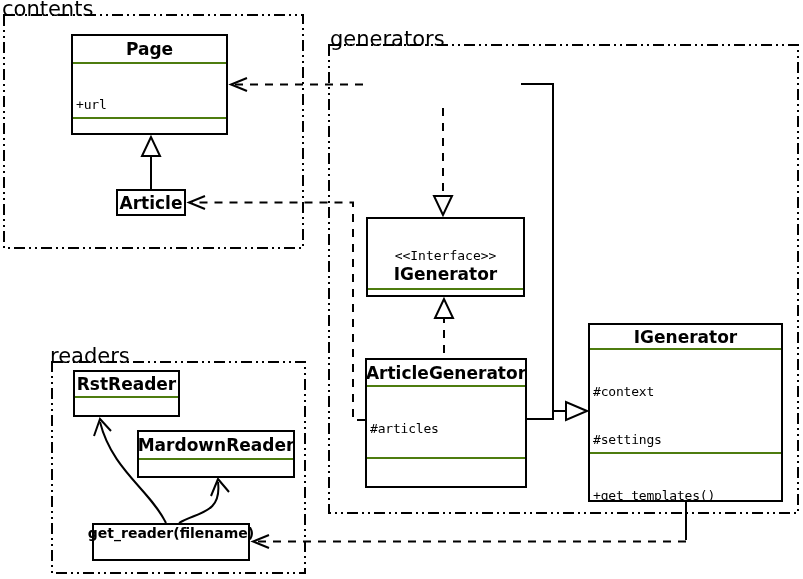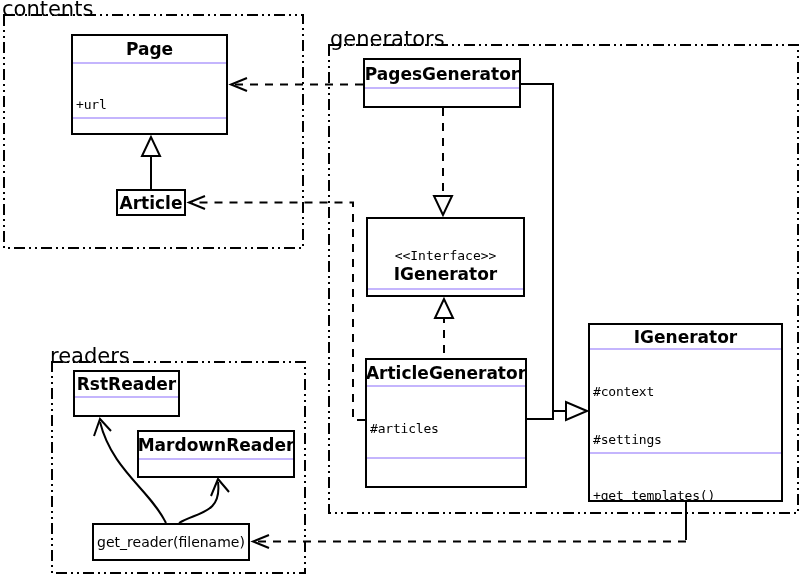--- a/index.html
+++ b/index.html
@@ -103,12 +103,6 @@
     <div class="uml-title grow" style="flex:1;">Article</div>
   </div>
 
-  <div class="uml-box" style="left:363px;top:58px;width:158px;height:50px;">
-    <div class="uml-title" style="height:27px;">PagesGenerator</div>
-    <div class="uml-sec sep grow">
-      
-    </div>
-  </div>
 
   <div class="uml-box" style="left:366px;top:217px;width:159px;height:80px;">
     <div class="uml-title-stack" style="height:43px;margin-top:26px;">

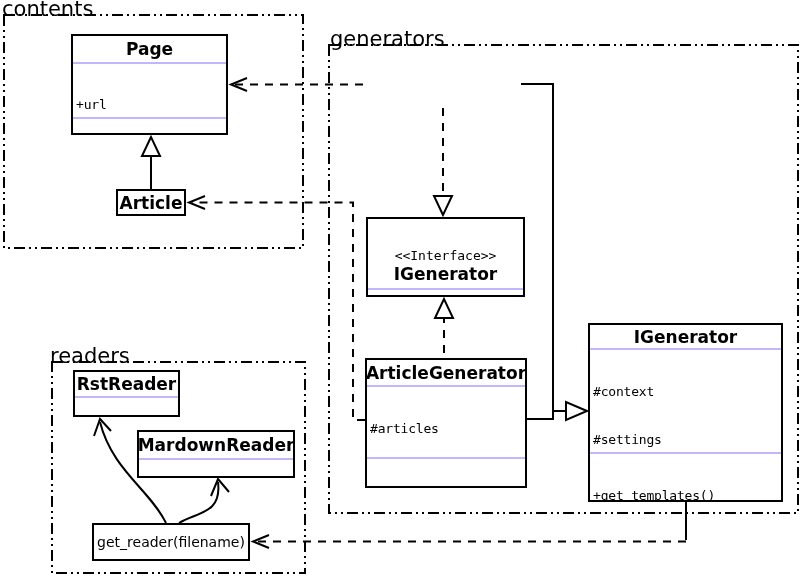--- a/index.html
+++ b/index.html
@@ -36,7 +36,7 @@
     letter-spacing:-0.2px;padding:1px 3px;white-space:pre;flex:none;overflow:hidden;
   }
   .uml-sec.grow{flex:1;}
-  .sep{border-top:2px solid #c4b5fd;}
+  .sep{border-top:2px solid #4d7c0f;}
   .plain-label{
     font-size:14px;display:flex;align-items:center;justify-content:center;
     font-family:"DejaVu Sans",sans-serif;

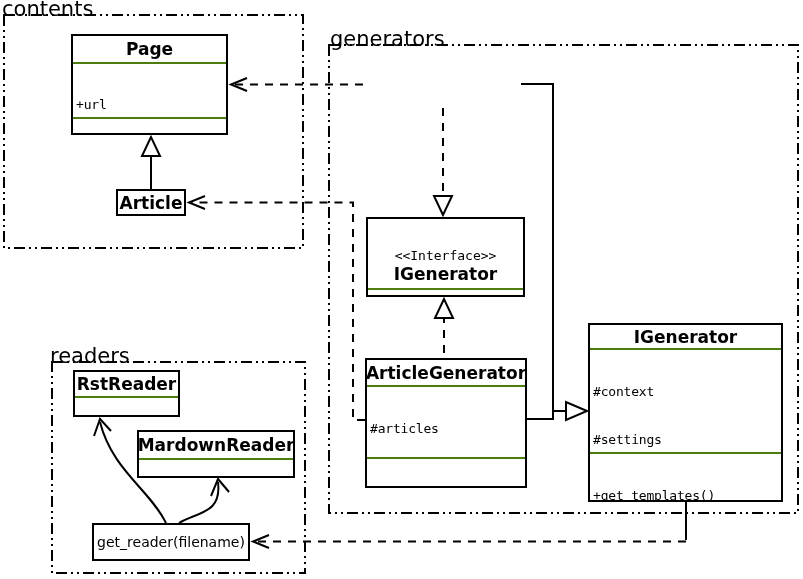--- a/index.html
+++ b/index.html
@@ -38,8 +38,9 @@
   .uml-sec.grow{flex:1;}
   .sep{border-top:2px solid #4d7c0f;}
   .plain-label{
-    font-size:14px;display:flex;align-items:center;justify-content:center;
+    font-size:14px;display:flex;align-items:center;
     font-family:"DejaVu Sans",sans-serif;
+    font-weight:bold;
   }
 </style>
 </head>

